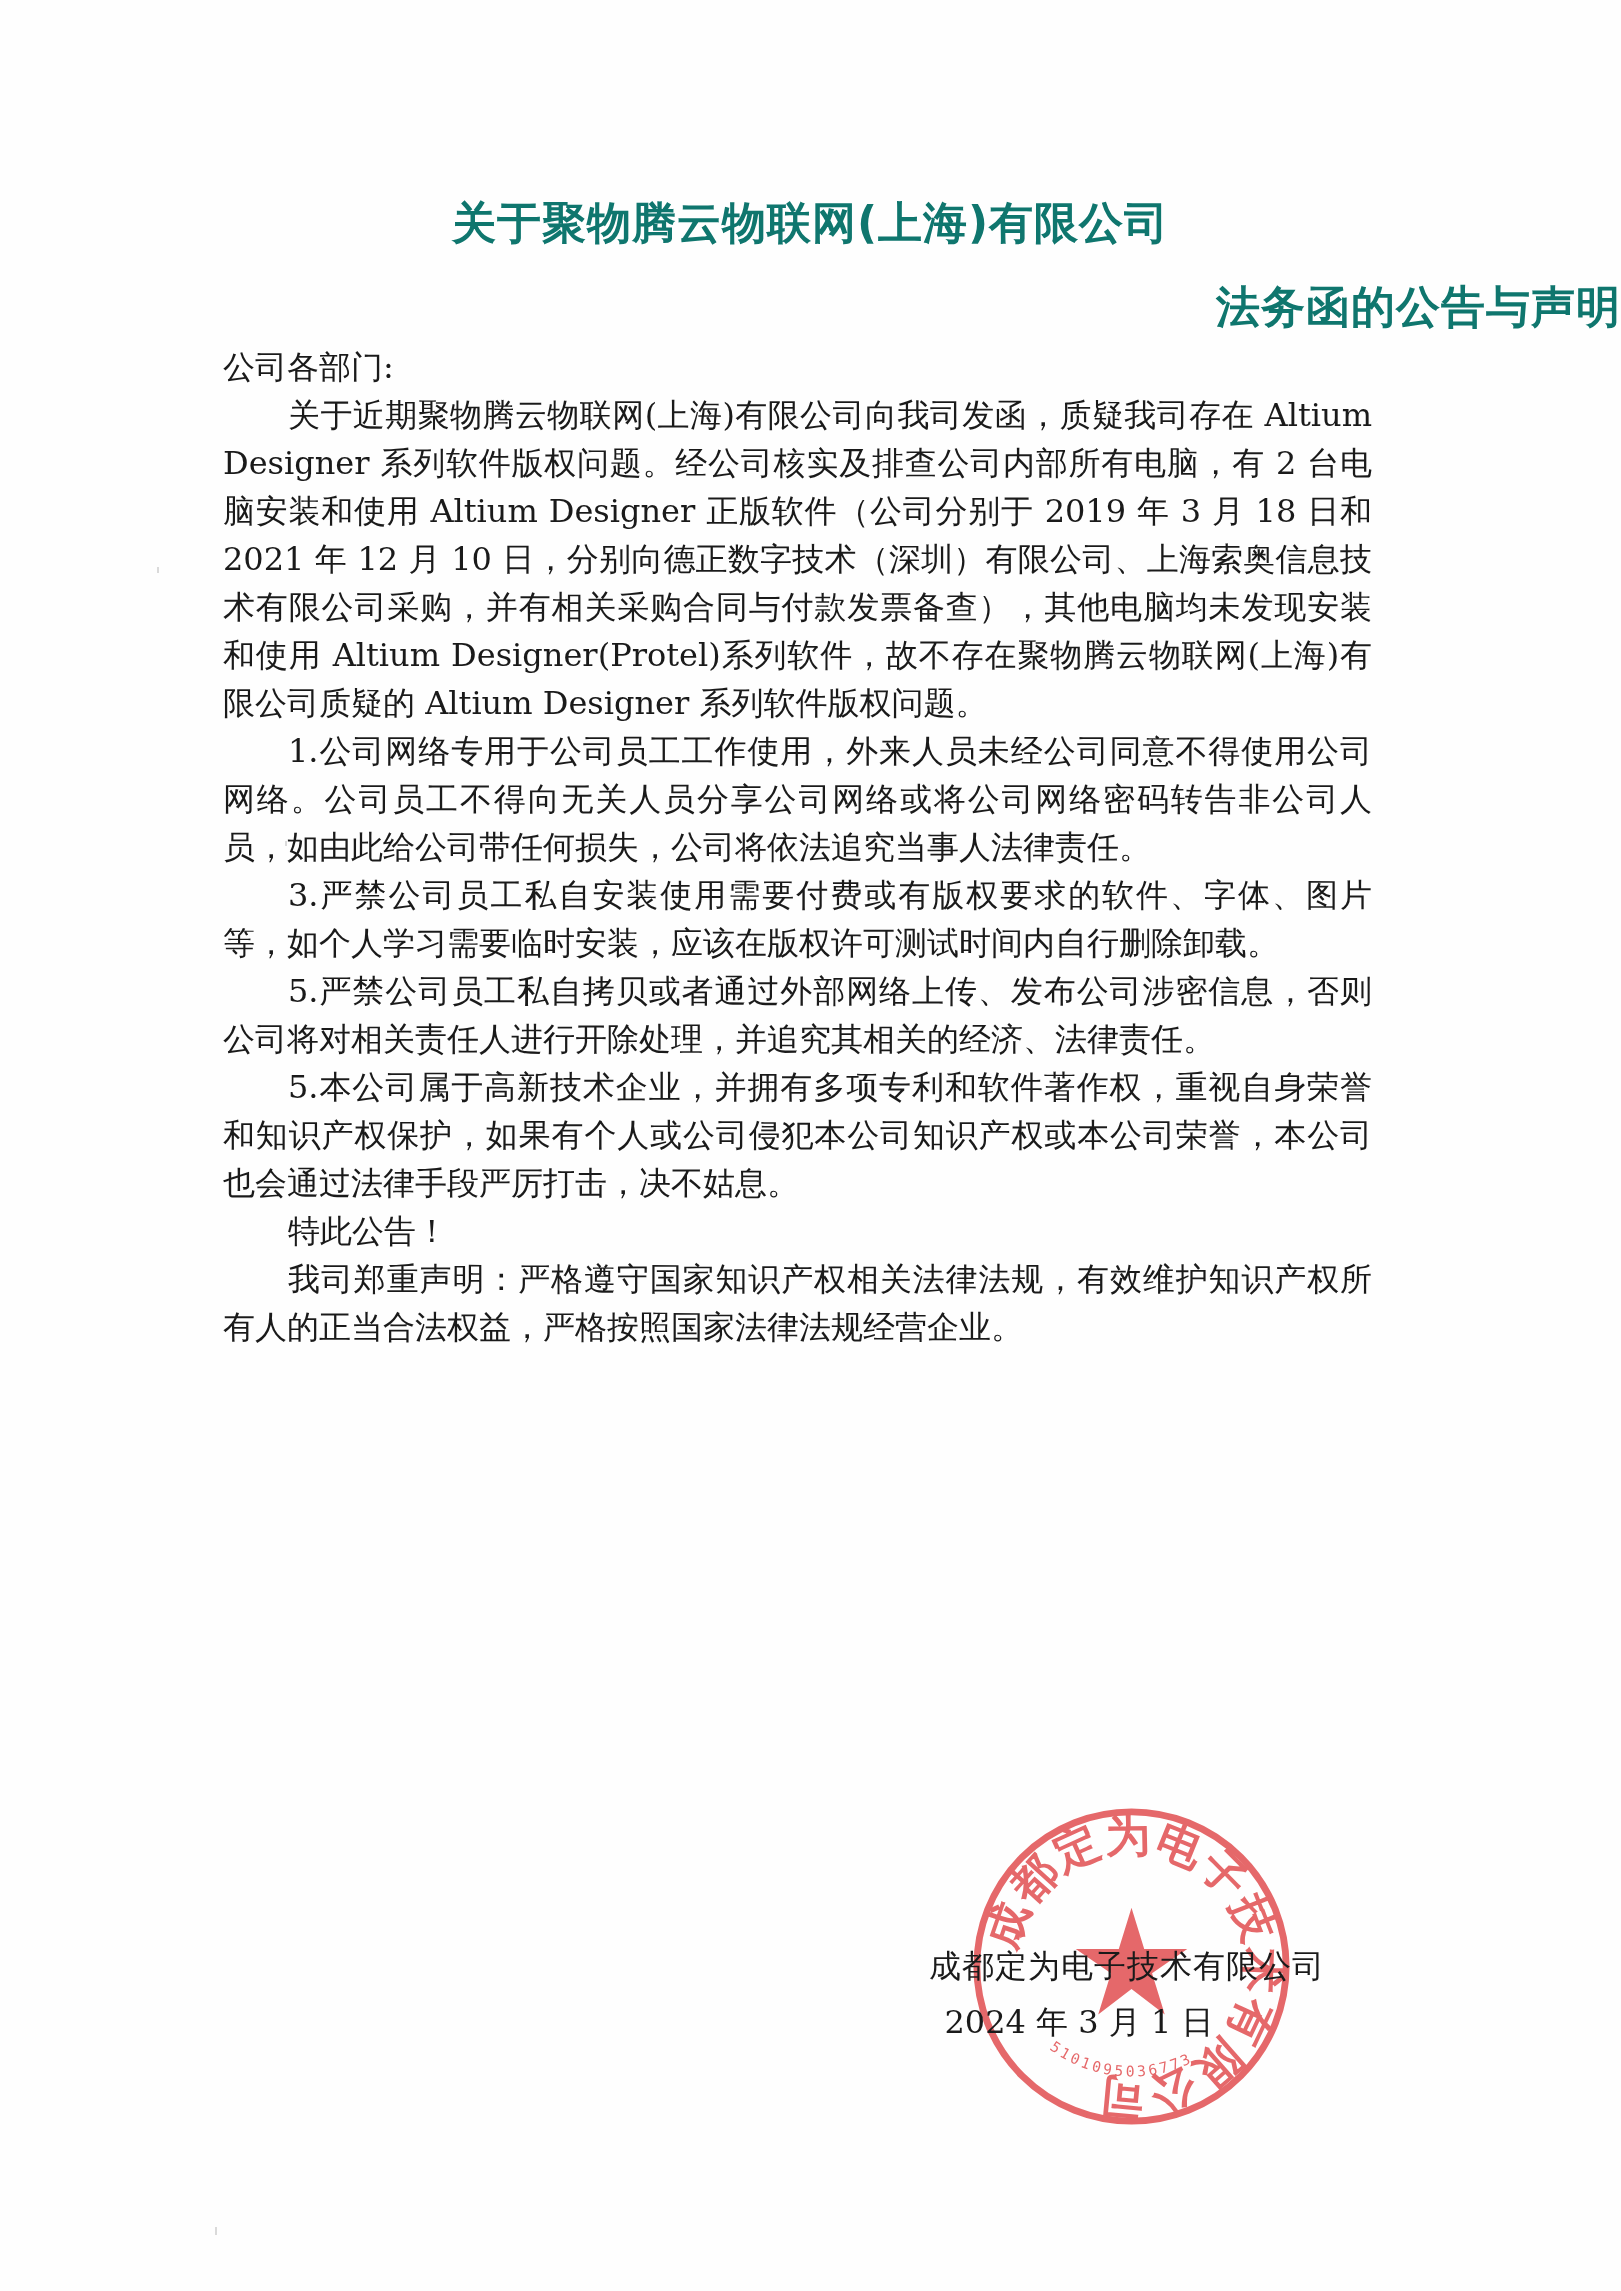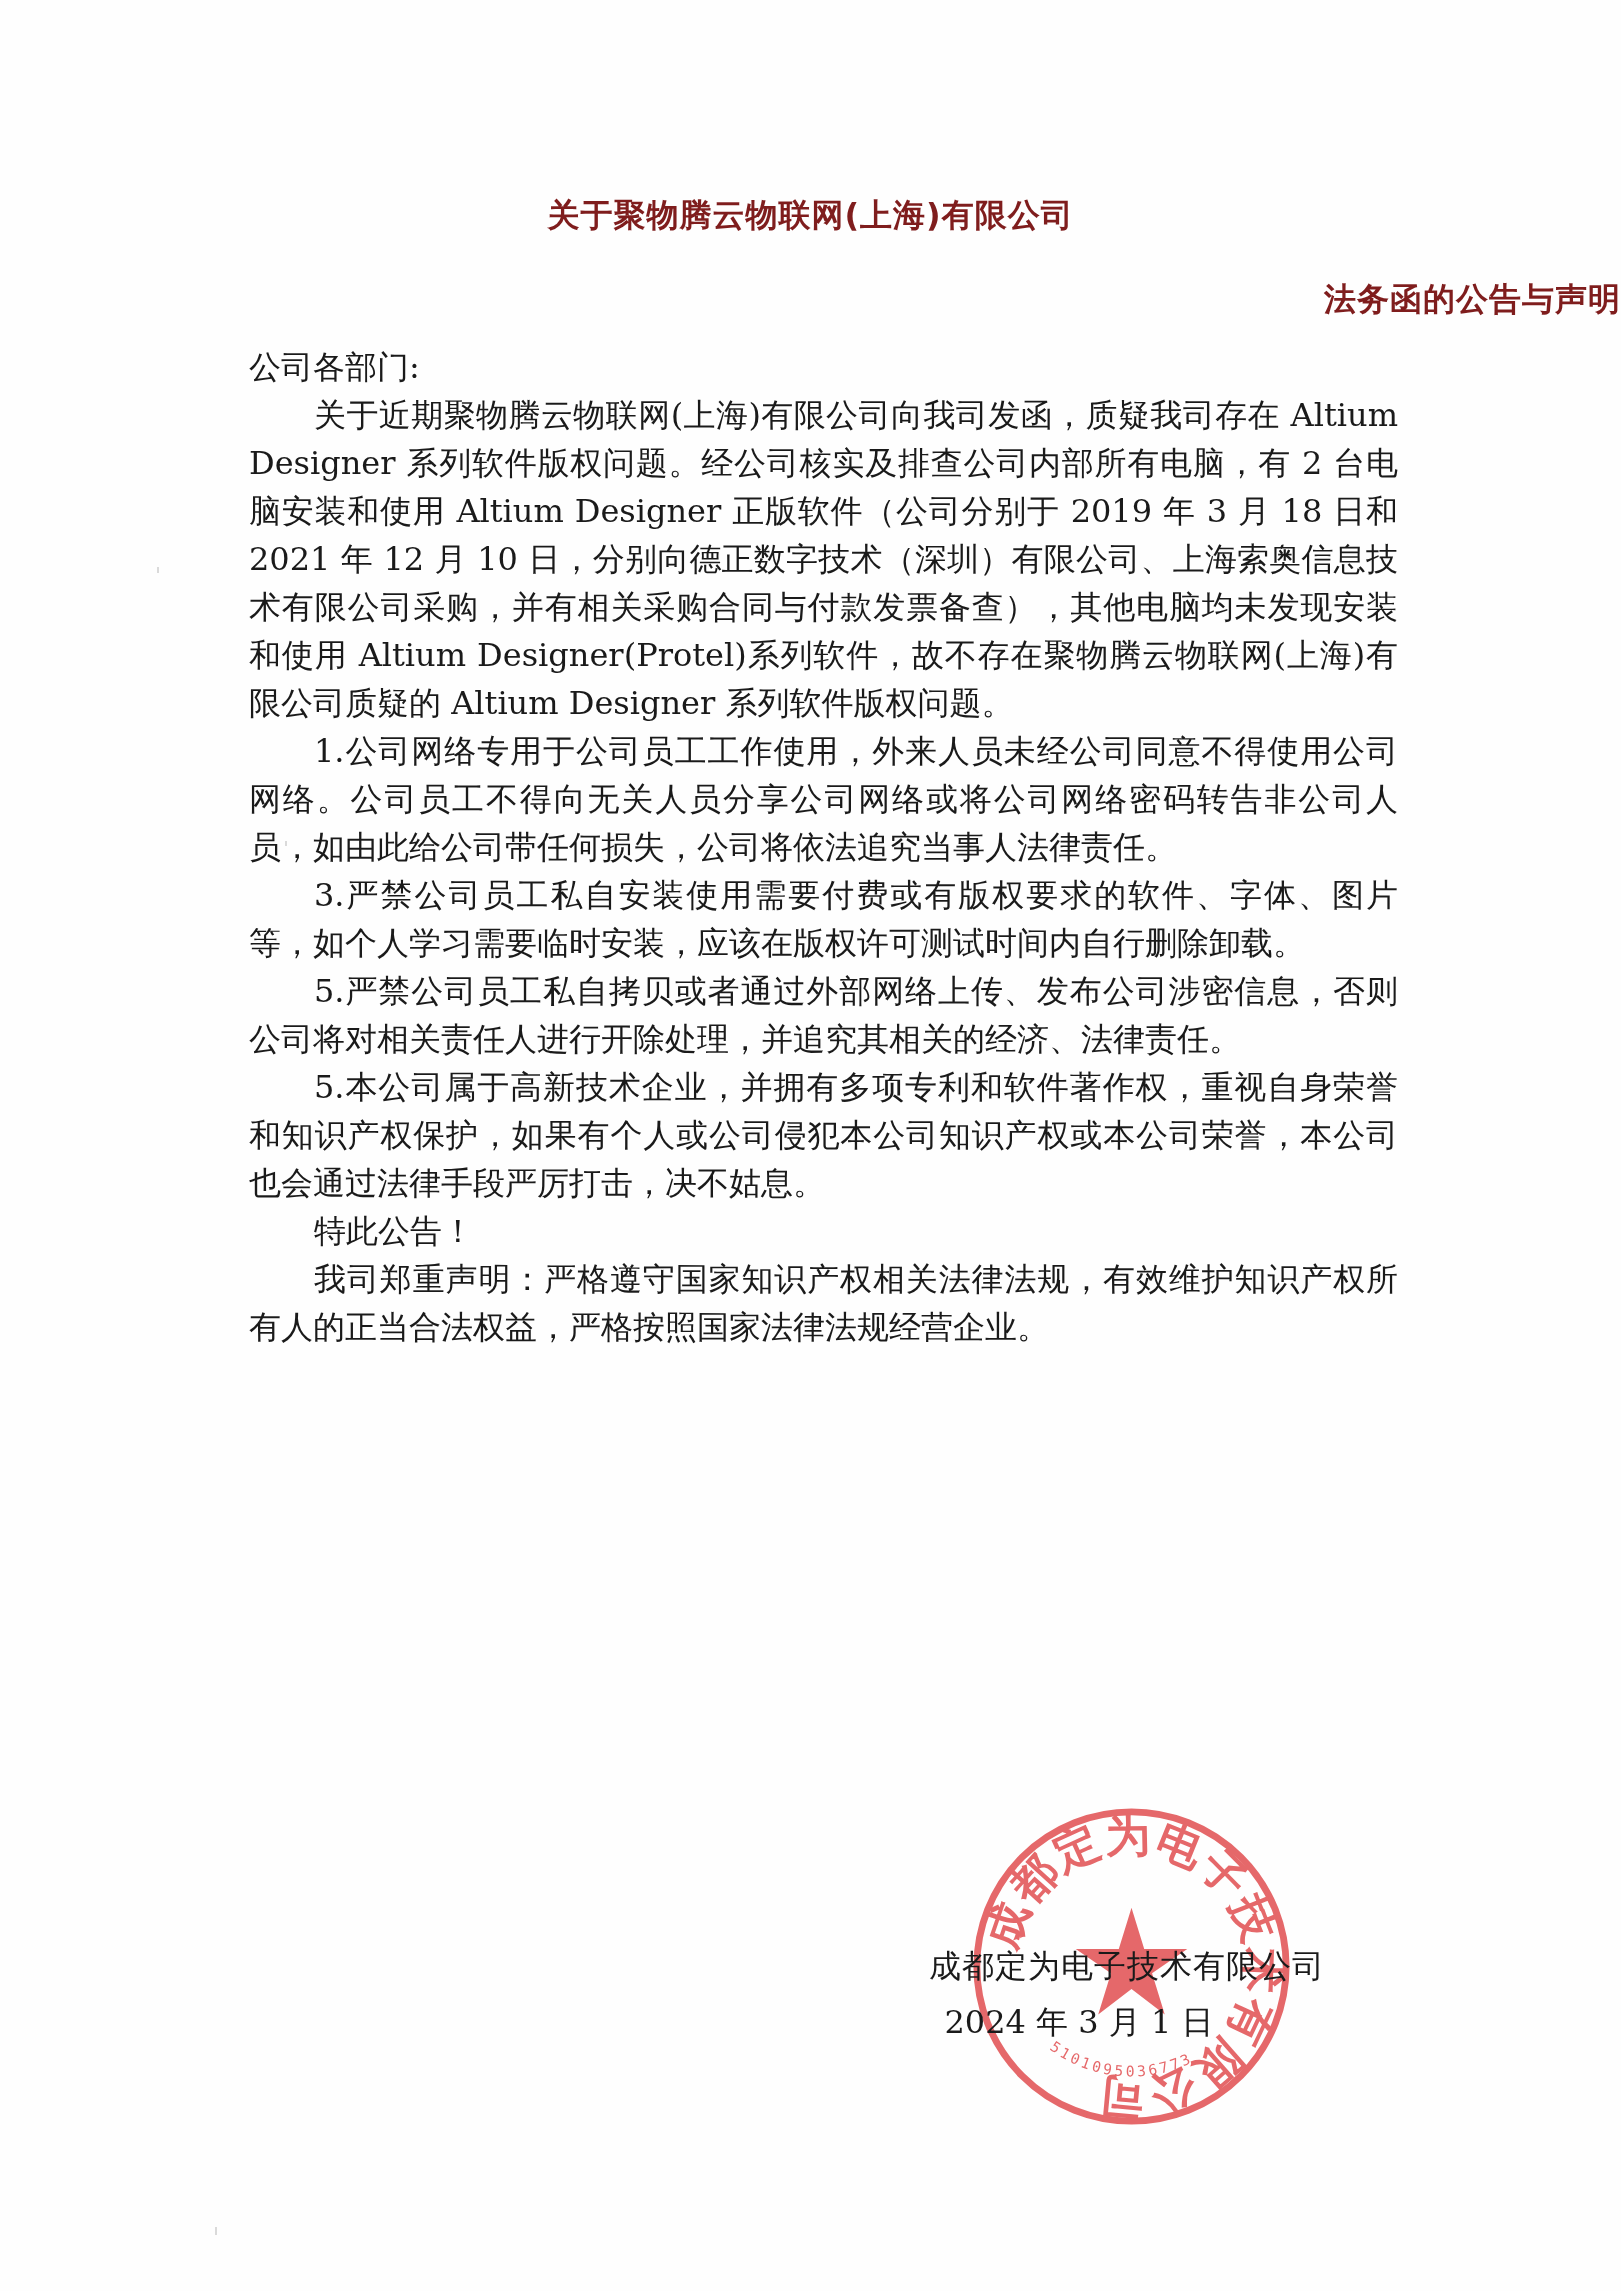--- a/index.html
+++ b/index.html
@@ -8,7 +8,7 @@
   .page { position: absolute; left: 0; top: 0; width: 1621px; height: 2292px; background: #fefefe; }
   .title { position: absolute; left: 0; width: 1621px; text-align: center;
            font-family: "DejaVu Sans", "Liberation Sans", sans-serif; font-weight: bold;
-           font-size: 32px; letter-spacing: 1px; color: #7f1d1d; }
+           font-size: 44px; letter-spacing: 1px; color: #0f766e; }
   .title.l1 { top: 194px; }
   .title.l2 { top: 278px; text-align: right; }
   .body { position: absolute; left: 223px; top: 343px; width: 1149px;

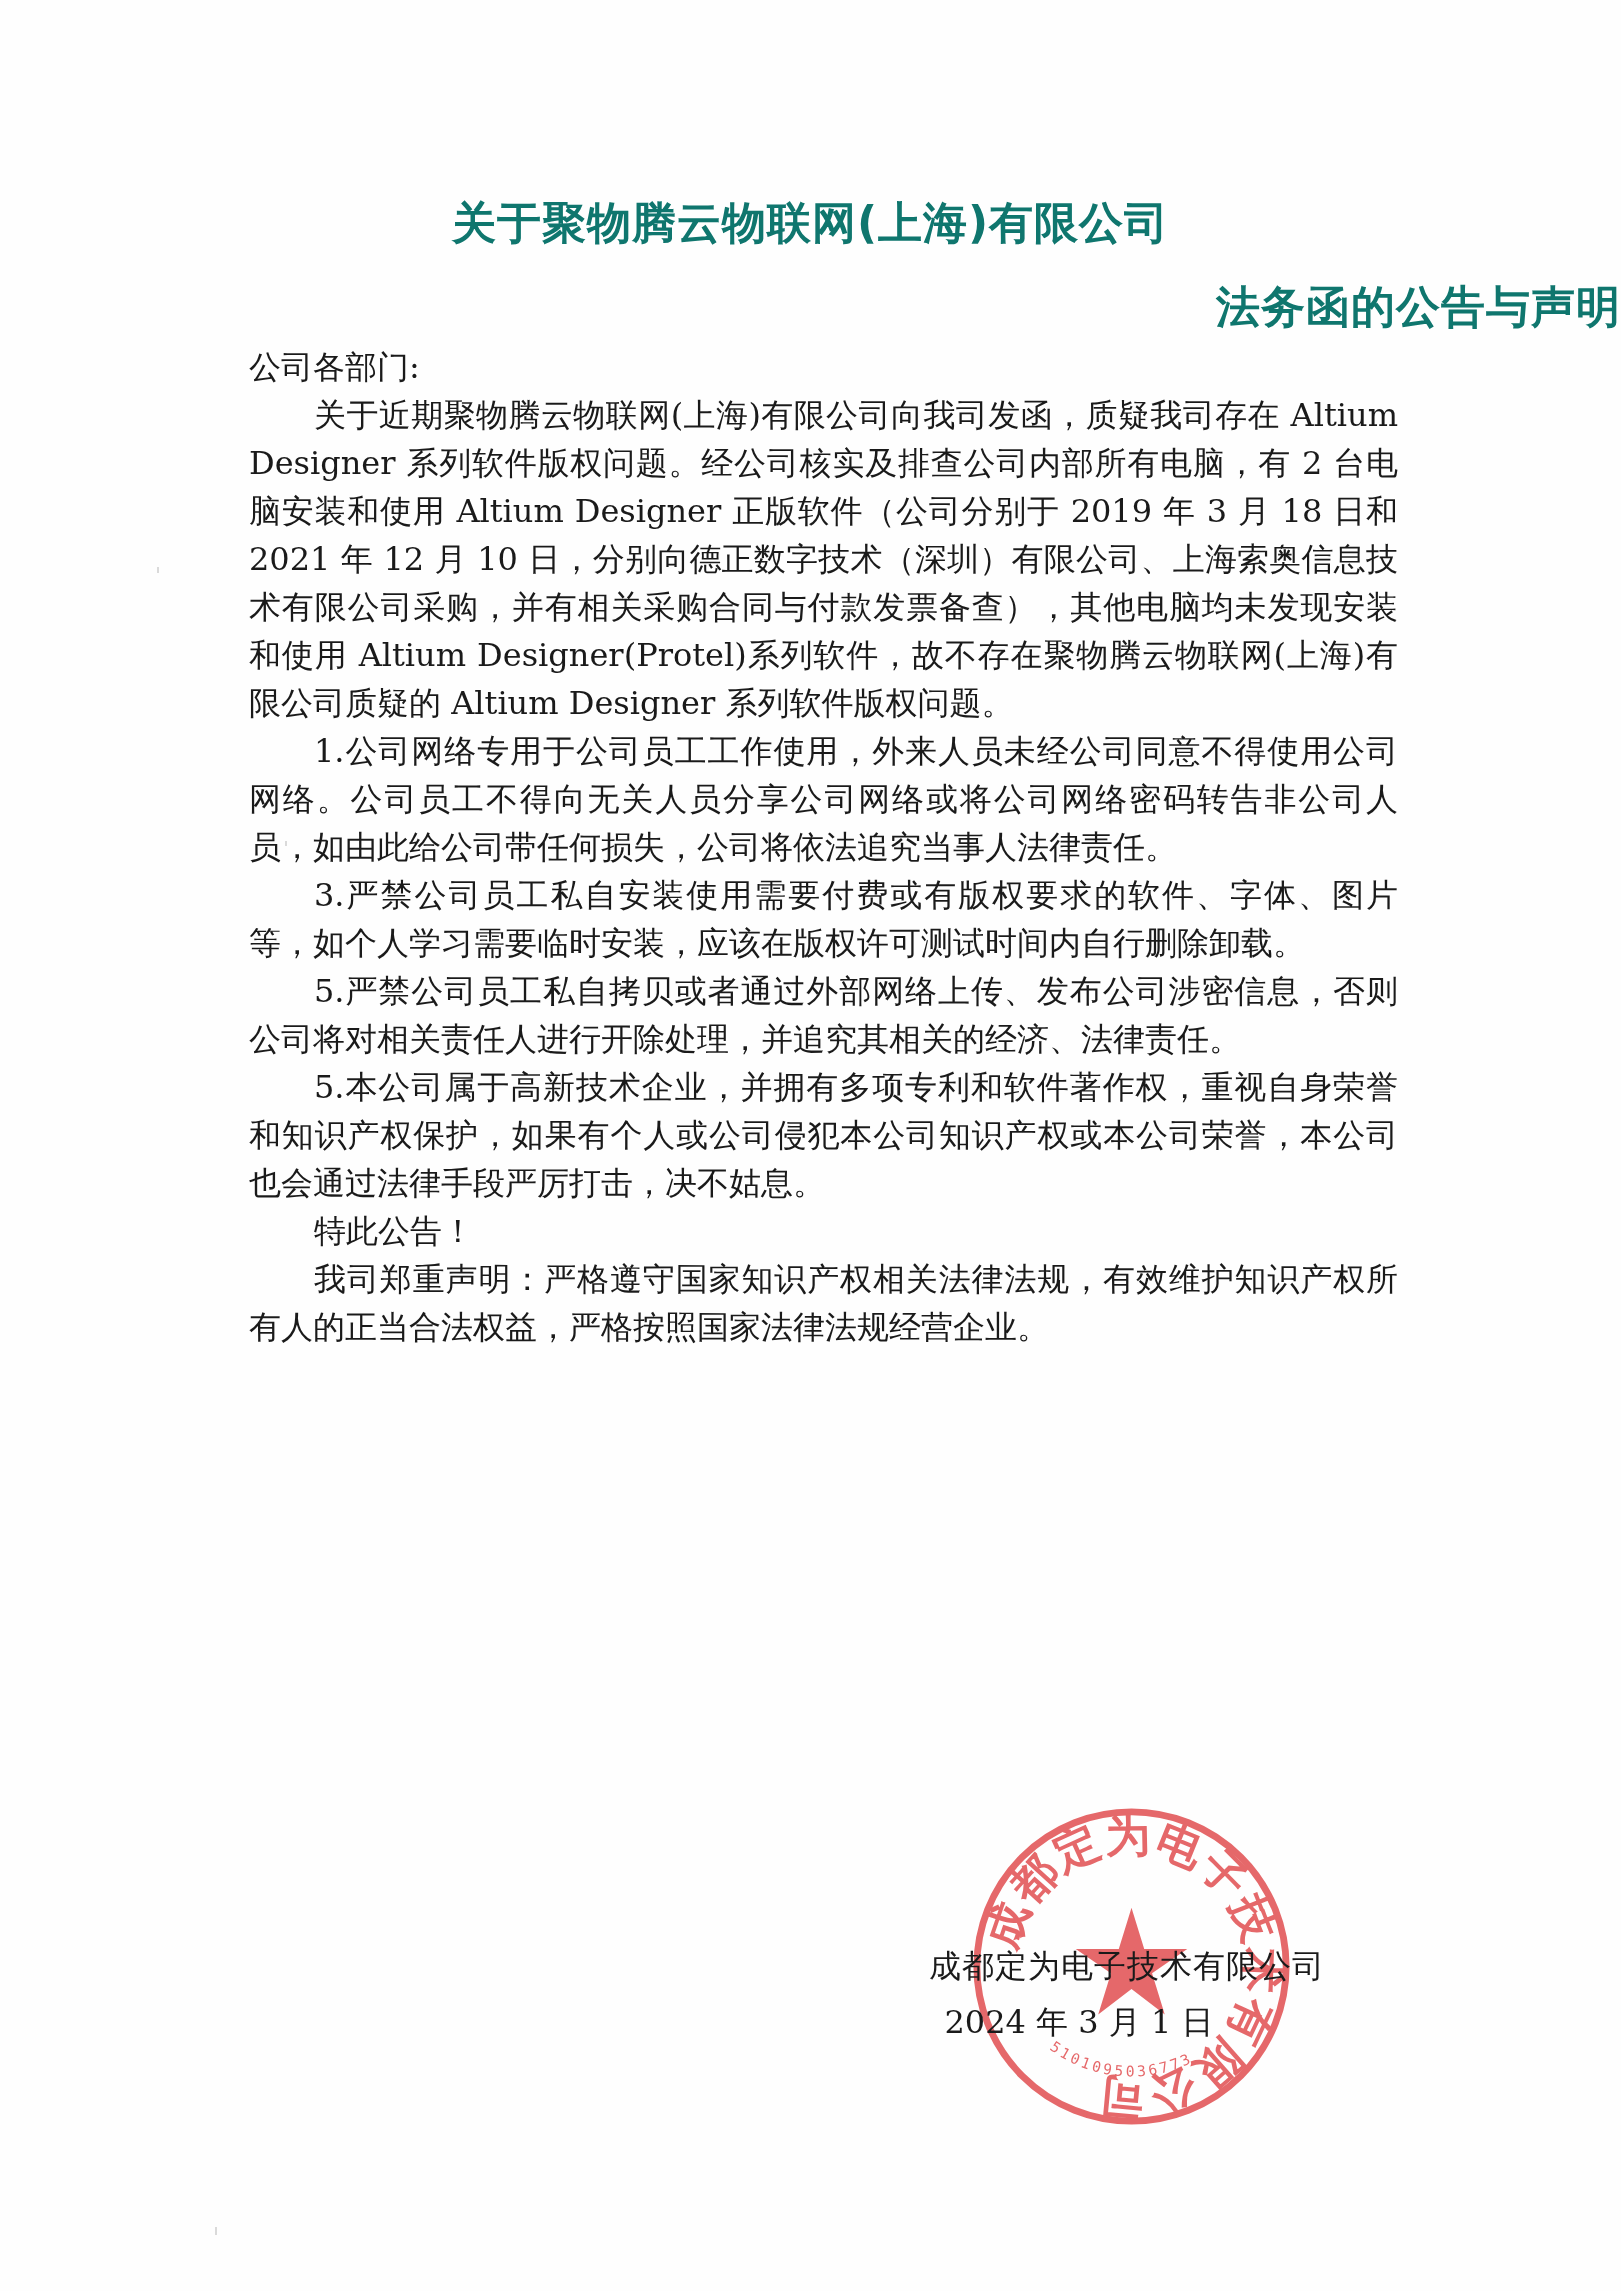--- a/index.html
+++ b/index.html
@@ -12,7 +12,7 @@
   .title.l1 { top: 194px; }
   .title.l2 { top: 278px; text-align: right; }
   .body { position: absolute; left: 223px; top: 343px; width: 1149px;
-          font-size: 32px; line-height: 48px; text-align: justify; text-justify: inter-character; margin-left: 26px; }
+          font-size: 32px; line-height: 48px; text-align: justify; text-justify: inter-character; }
   .body p { margin: 0; }
   .body p.indent { text-indent: 65px; }
   .sign { position: absolute; left: 921px; width: 412px; text-align: center; font-size: 32px; z-index: 3; }

